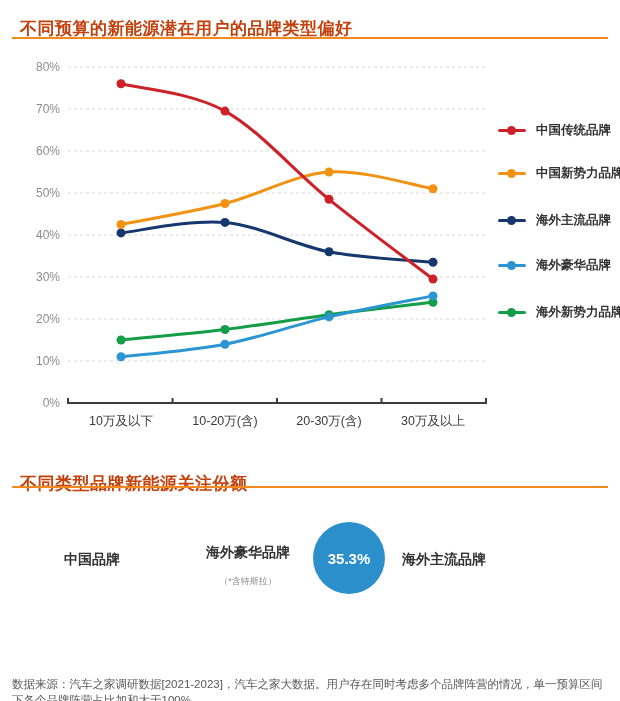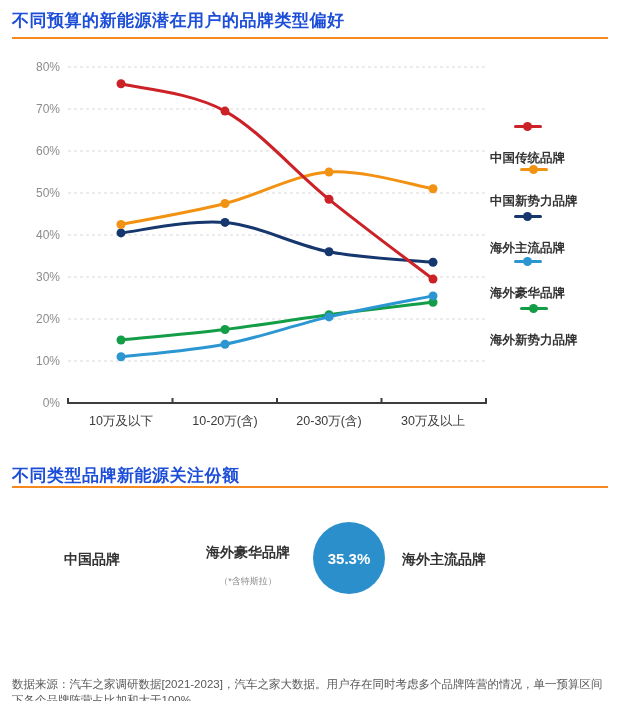--- a/index.html
+++ b/index.html
@@ -9,8 +9,8 @@
     font-family:"Liberation Sans","DejaVu Sans",sans-serif;
   }
   .section-title{
-    position:absolute;left:12px;margin:0;
-    font-size:17px;font-weight:bold;color:#1d4ed8;letter-spacing:.5px;
+    position:absolute;left:12px;margin:8px;
+    font-size:17px;font-weight:bold;color:#c2410c;letter-spacing:.5px;
     white-space:nowrap;
   }
   .accent-rule{

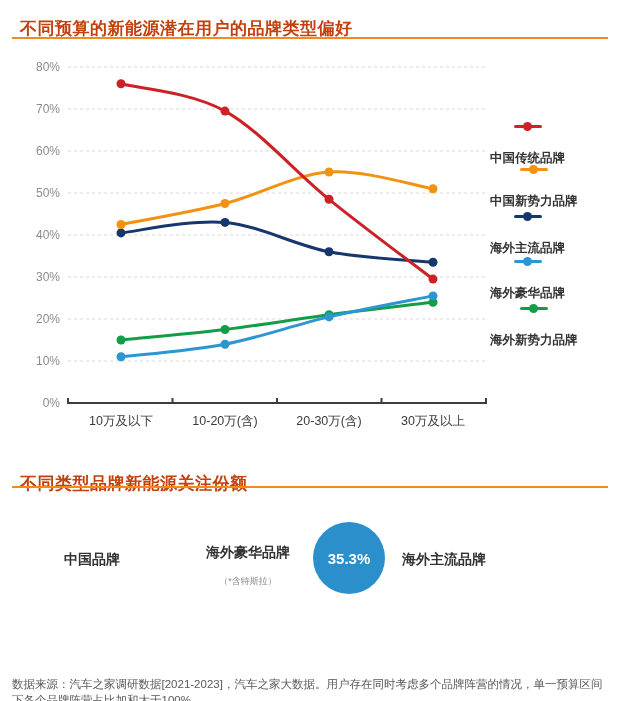--- a/index.html
+++ b/index.html
@@ -22,7 +22,7 @@
   #rule2{top:486px;}
   #chart1{position:absolute;left:0;top:55px;width:620px;height:380px;}
   #legend{position:absolute;left:482px;top:55px;width:138px;height:300px;}
-  .legend-item{position:absolute;left:8px;display:flex;align-items:center;gap:0;height:16px;flex-direction:column;}
+  .legend-item{position:absolute;left:16px;display:flex;align-items:center;gap:10px;height:16px;}
   .legend-marker{position:relative;width:28px;height:9px;flex:0 0 28px;}
   .legend-marker .lline{position:absolute;left:0;right:0;top:3px;height:3px;border-radius:2px;}
   .legend-marker .ldot{position:absolute;left:9px;top:0;width:9px;height:9px;border-radius:50%;}

